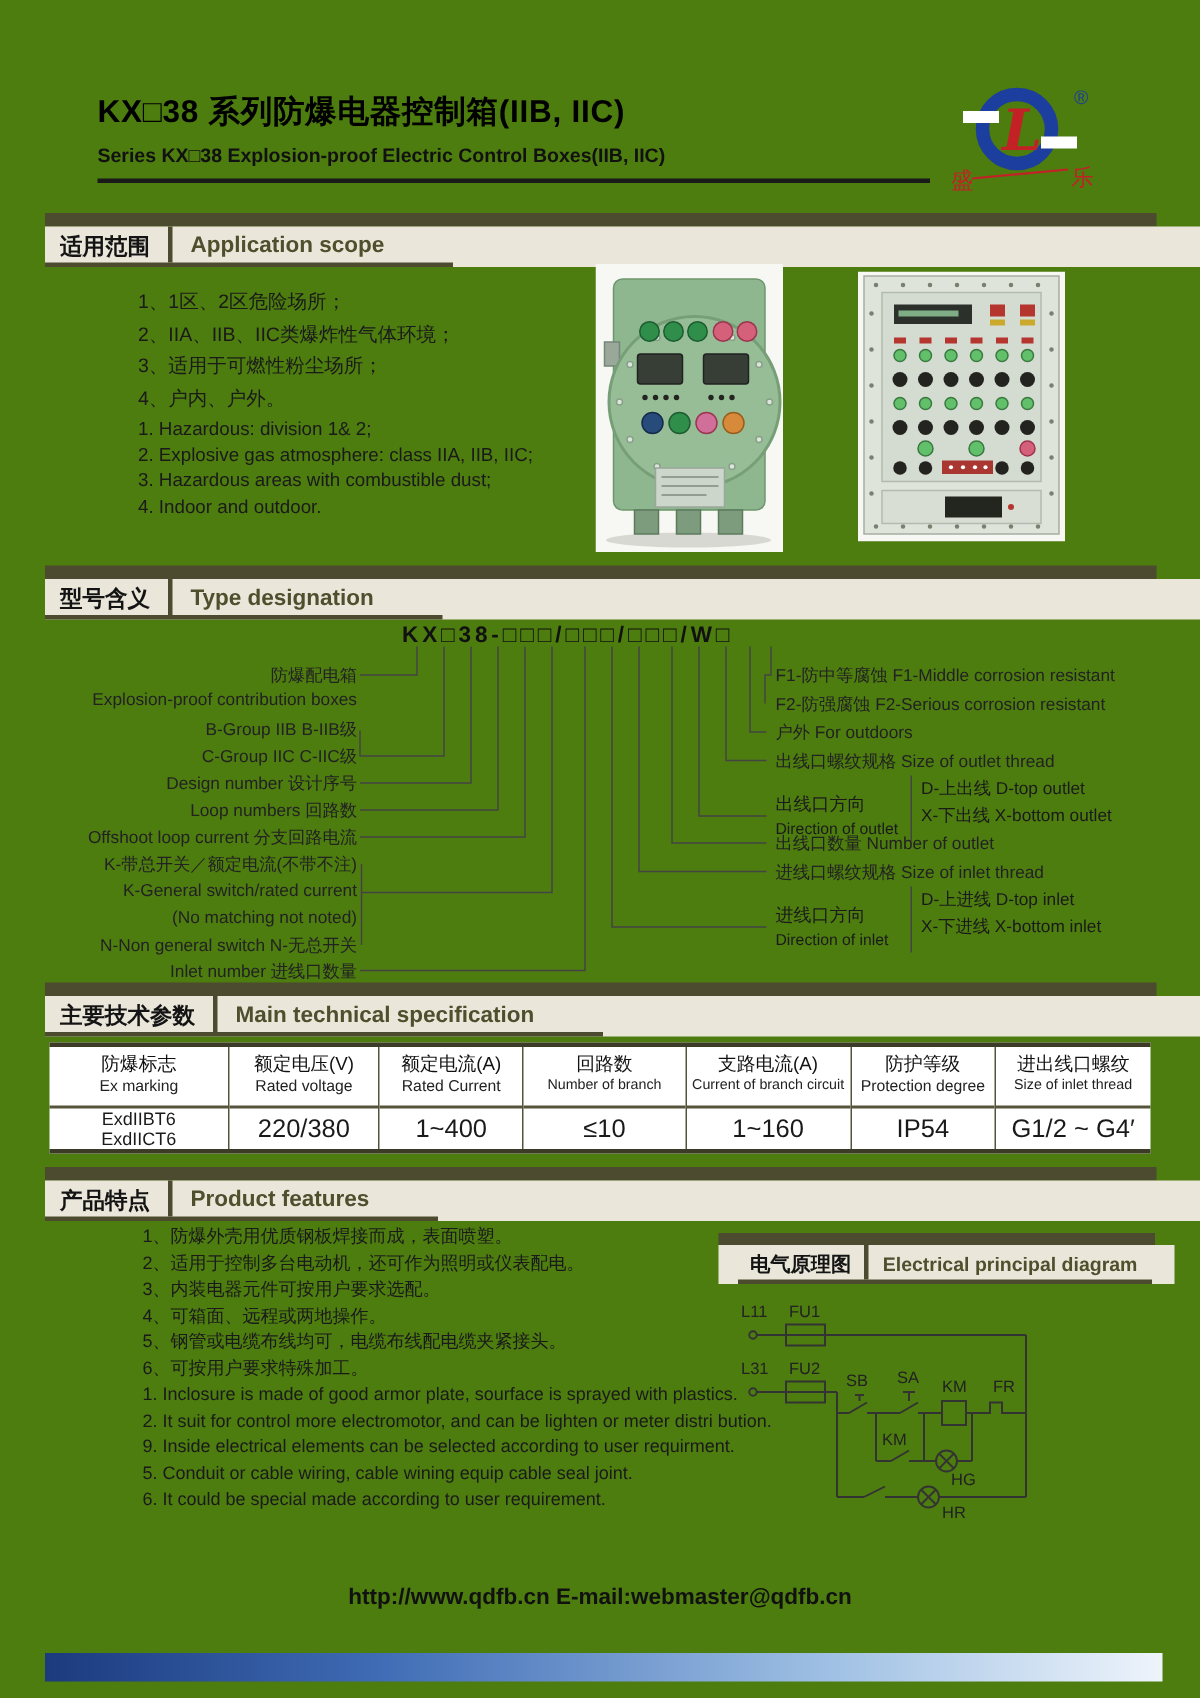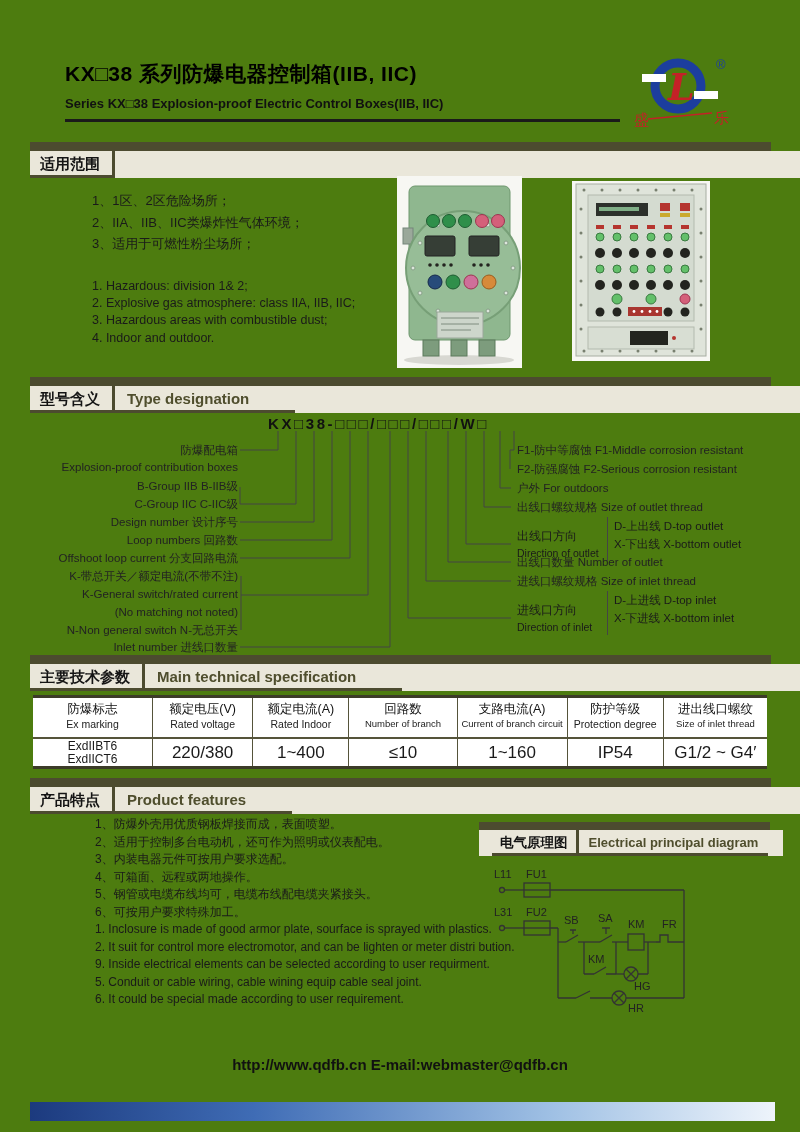--- a/index.html
+++ b/index.html
@@ -75,6 +75,7 @@
     <div class="seclabel">
       <div class="seccn">适用范围</div>
       <div class="secdiv"></div>
+      <div class="secen">Application scope</div>
     </div>
   </div>
 

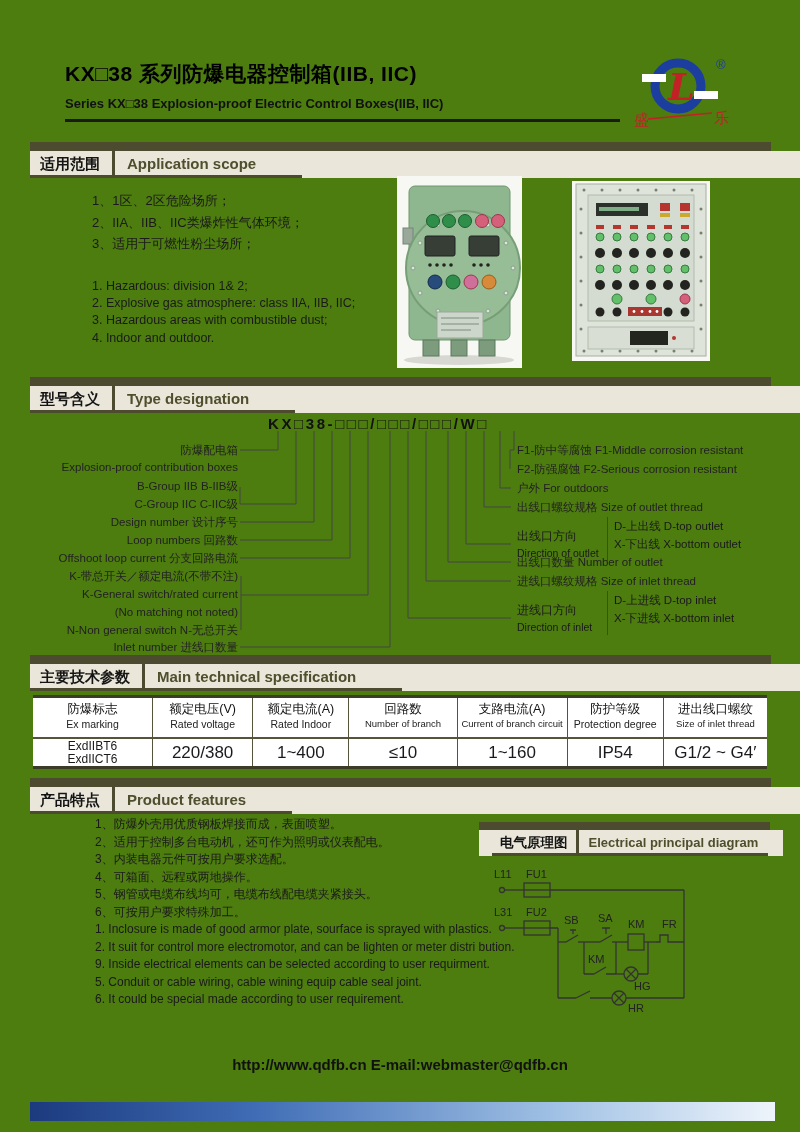--- a/index.html
+++ b/index.html
@@ -83,6 +83,7 @@
     <div>1、1区、2区危险场所；</div>
     <div>2、IIA、IIB、IIC类爆炸性气体环境；</div>
     <div>3、适用于可燃性粉尘场所；</div>
+    <div>4、户内、户外。</div>
   </div>
   <div class="abs elist" style="left:92px;top:278px;">
     <div>1. Hazardous: division 1&amp; 2;</div>

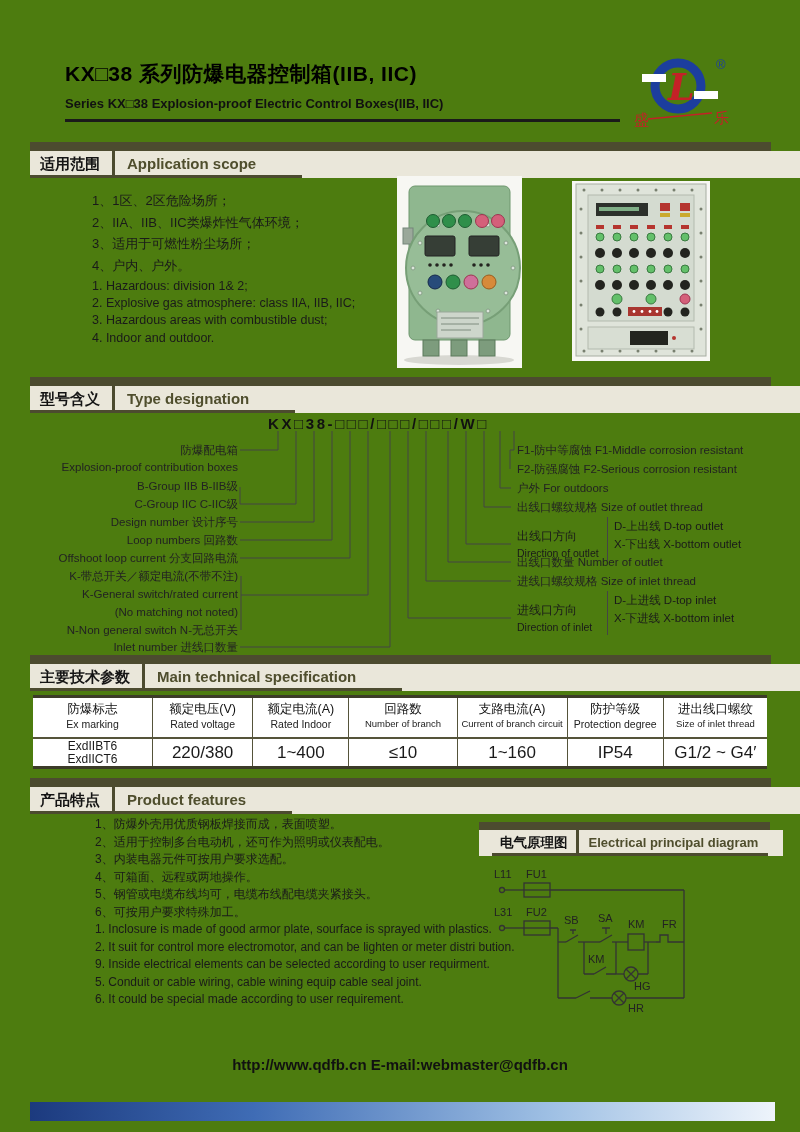--- a/index.html
+++ b/index.html
@@ -347,7 +347,7 @@
     <div class="col" style="width:96px;">
       <div class="th">
           <div class="hcn">额定电流(A)</div>
-          <div class="hen">Rated Indoor</div>
+          <div class="hen">Rated Current</div>
         </div>
       <div class="td">1~400</div>
     </div>

